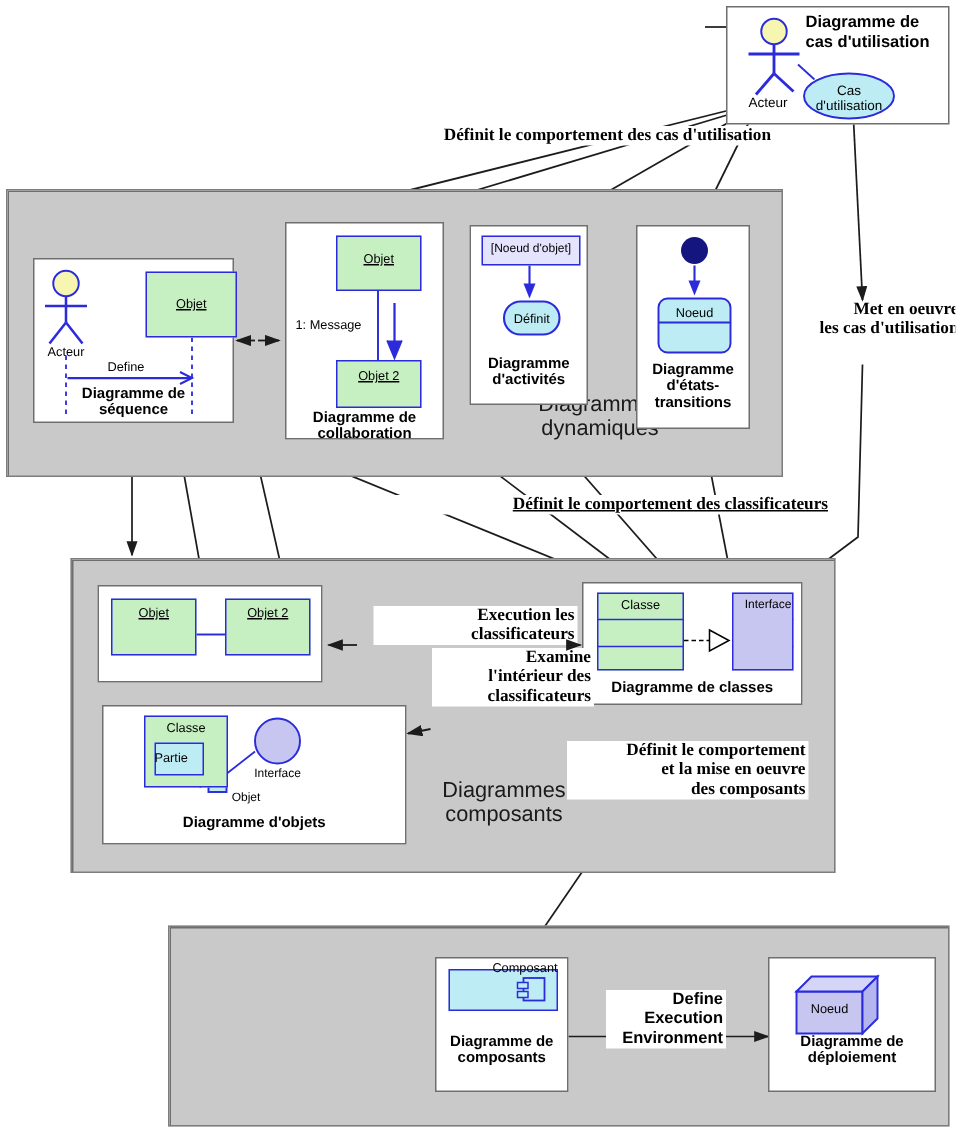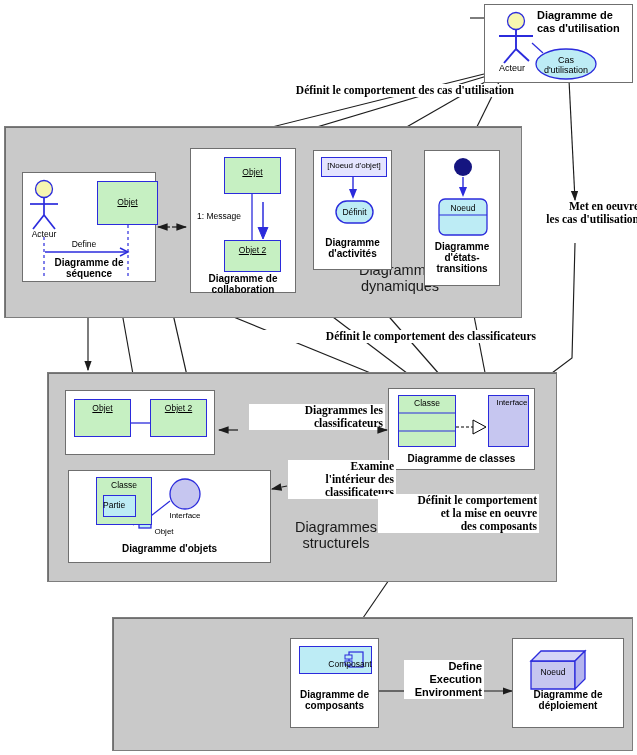--- a/index.html
+++ b/index.html
@@ -253,7 +253,7 @@
   <div class="conn-label nobg" style="left:524px;top:200px;width:113px;">Met en oeuvre
 les cas d'utilisation</div>
 
-  <div class="conn-label" style="left:244px;top:330px;width:290px;">Définit le comportement des classificateurs</div>
+  <div class="conn-label" style="left:260px;top:330px;width:290px;text-decoration:underline;">Définit le comportement des classificateurs</div>
 
   <div class="conn-label" style="left:249px;top:404px;width:132px;">Diagrammes les
 classificateurs</div>

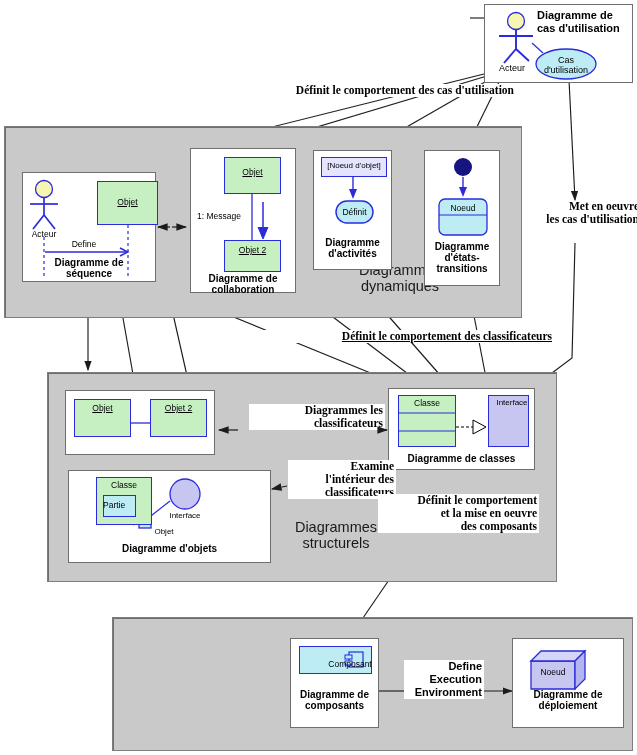--- a/index.html
+++ b/index.html
@@ -255,7 +255,7 @@
 
   <div class="conn-label" style="left:260px;top:330px;width:290px;text-decoration:underline;">Définit le comportement des classificateurs</div>
 
-  <div class="conn-label" style="left:249px;top:404px;width:132px;">Diagrammes les
+  <div class="conn-label" style="left:249px;top:404px;width:132px;">Execution les
 classificateurs</div>
 
   <div class="conn-label" style="left:288px;top:460px;width:104px;">Examine

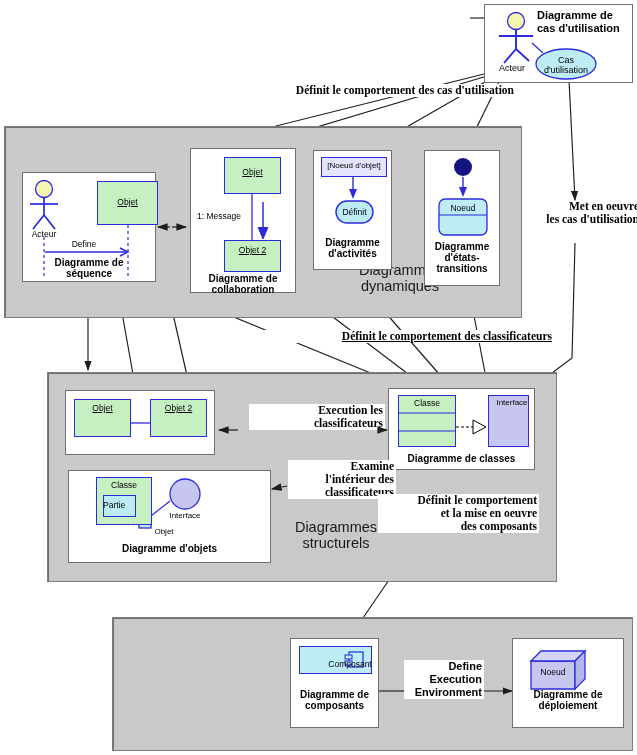--- a/index.html
+++ b/index.html
@@ -258,7 +258,7 @@
   <div class="conn-label" style="left:249px;top:404px;width:132px;">Execution les
 classificateurs</div>
 
-  <div class="conn-label" style="left:288px;top:460px;width:104px;">Examine
+  <div class="conn-label" style="left:288px;top:432px;width:104px;">Examine
 l'intérieur des
 classificateurs</div>
 

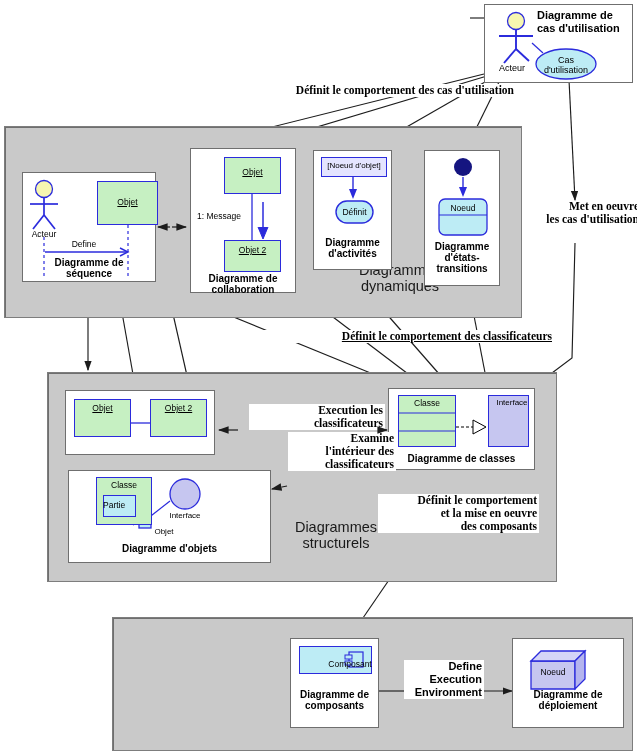--- a/index.html
+++ b/index.html
@@ -165,7 +165,7 @@
 
   <div class="panel" style="left:47px;top:372px;width:508px;height:208px;"></div>
   <div class="panel-title" style="left:276px;top:519px;width:120px;">Diagrammes
-structurels</div>
+composants</div>
 
   <div class="card" style="left:65px;top:390px;width:150px;height:65px;">
     <svg class="local" width="150" height="65">

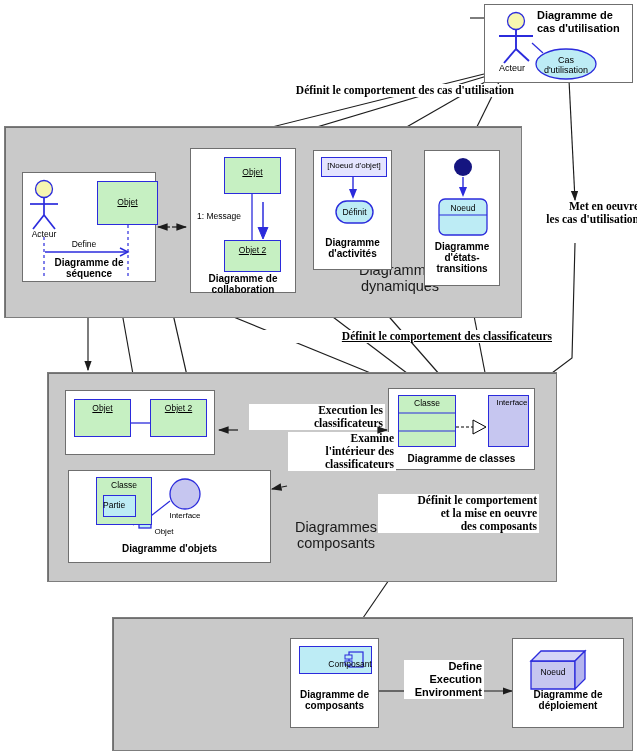--- a/index.html
+++ b/index.html
@@ -232,7 +232,7 @@
       <rect x="54" y="16" width="7" height="4" fill="#bdecf5" stroke="#2b2bdc" stroke-width="1"></rect>
       <rect x="54" y="22" width="7" height="4" fill="#bdecf5" stroke="#2b2bdc" stroke-width="1"></rect>
     </svg>
-    <div class="ulabel" style="left:10px;width:50px;top:20px;padding-left:24px;">Composant</div>
+    <div class="ulabel" style="left:10px;width:50px;top:1px;padding-left:24px;">Composant</div>
     <div class="card-label" style="top:50px;">Diagramme de
 composants</div>
   </div>

